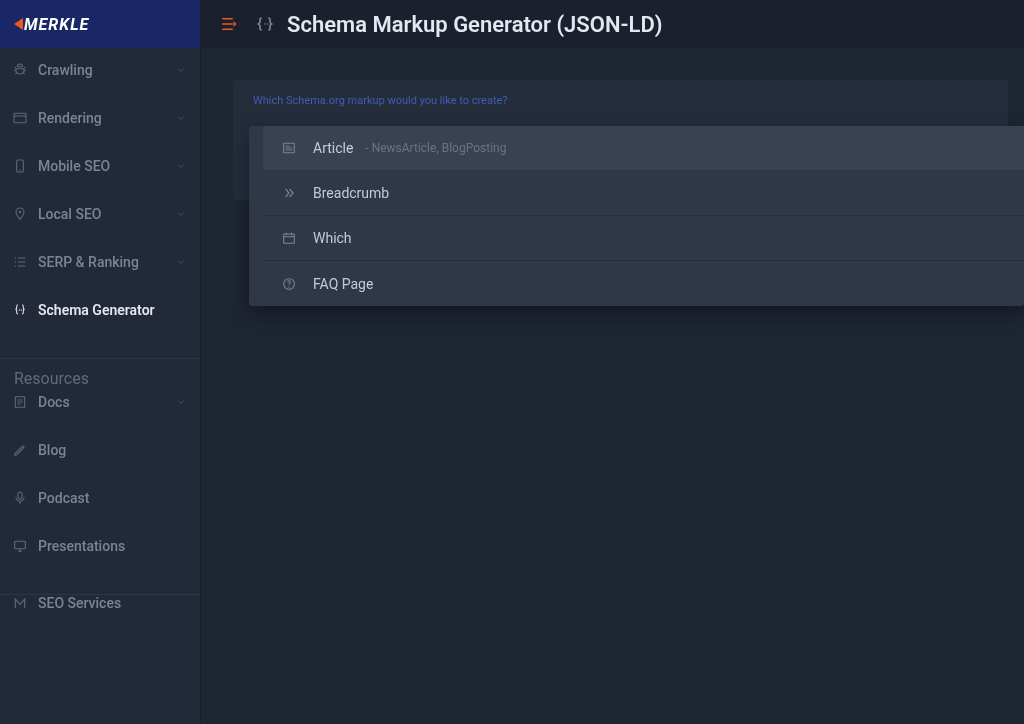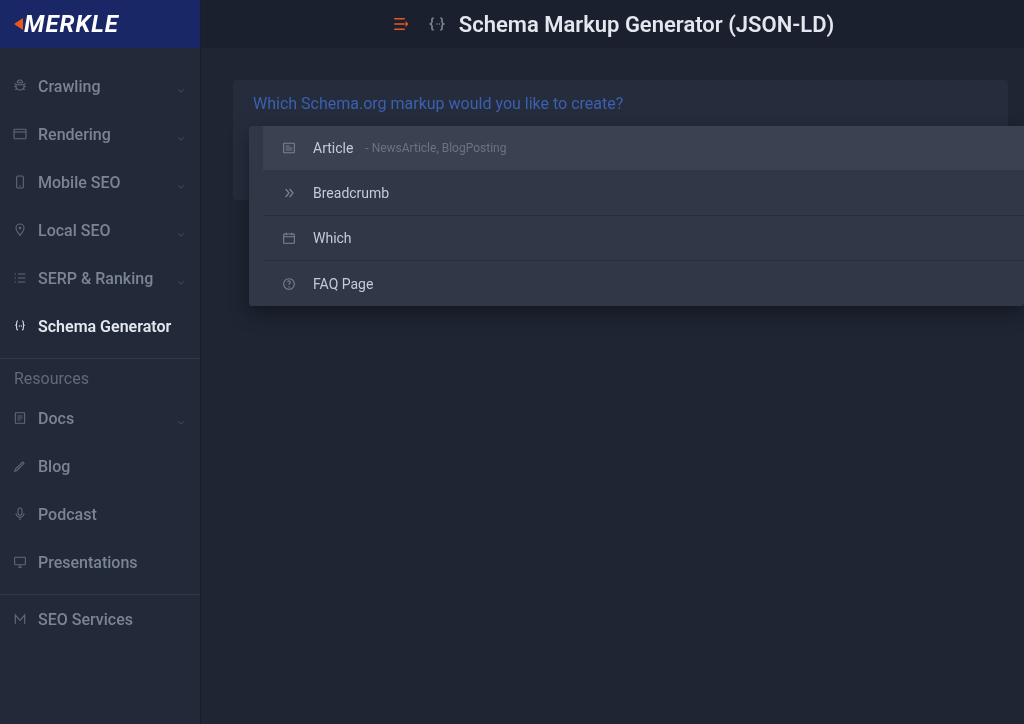--- a/index.html
+++ b/index.html
@@ -47,7 +47,7 @@
   .brand-logo{
     font-weight:700;
     letter-spacing:1px;
-    font-size:24px;
+    font-size:16px;
     color:#fff;
     display:flex;
     align-items:center;

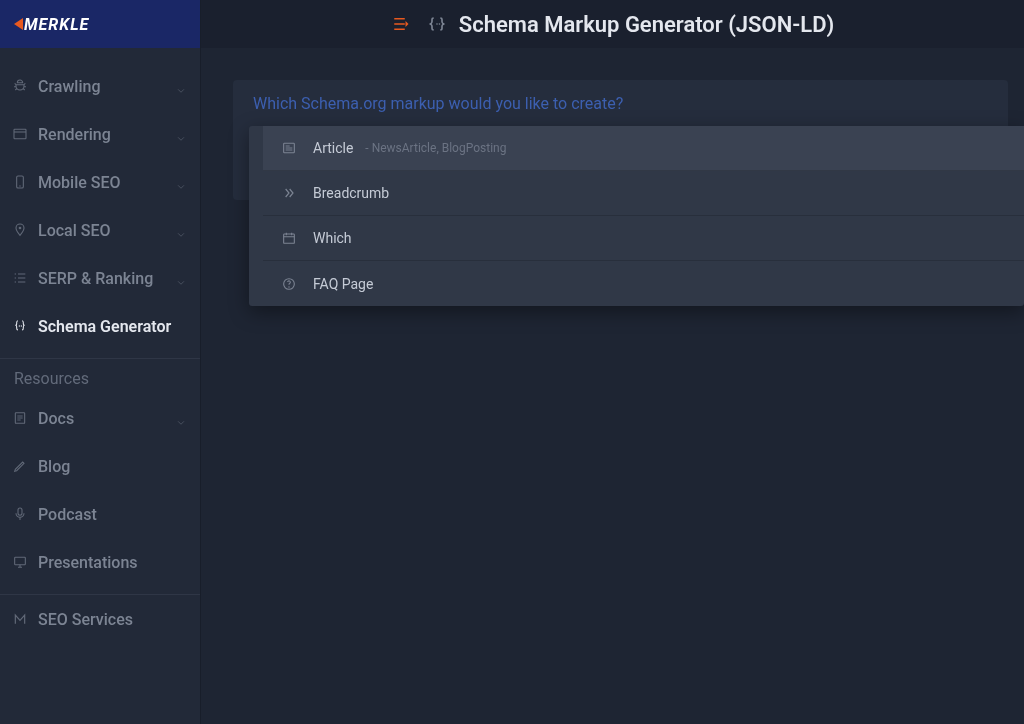--- a/index.html
+++ b/index.html
@@ -123,7 +123,6 @@
     padding:0 18px;
     gap:16px;
     box-sizing:border-box;
-    justify-content:center;
   }
   .collapse-btn{
     color:var(--orange);

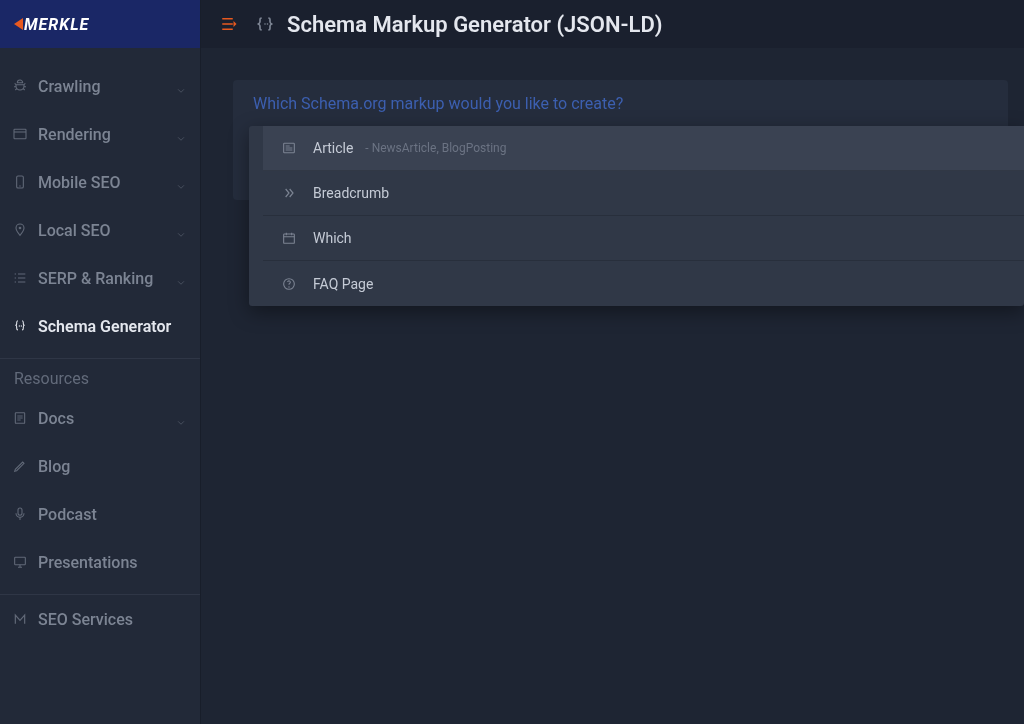--- a/index.html
+++ b/index.html
@@ -69,13 +69,13 @@
   }
   .nav-item{
     display:flex;
-    align-items:center;
+    align-items:flex-start;
     height:48px;
     padding:0 14px 0 12px;
     box-sizing:border-box;
     color:var(--text-dim);
     cursor:pointer;
-    font-size:16px;
+    font-size:14px;
   }
   .nav-item .icon{
     width:16px;height:16px;

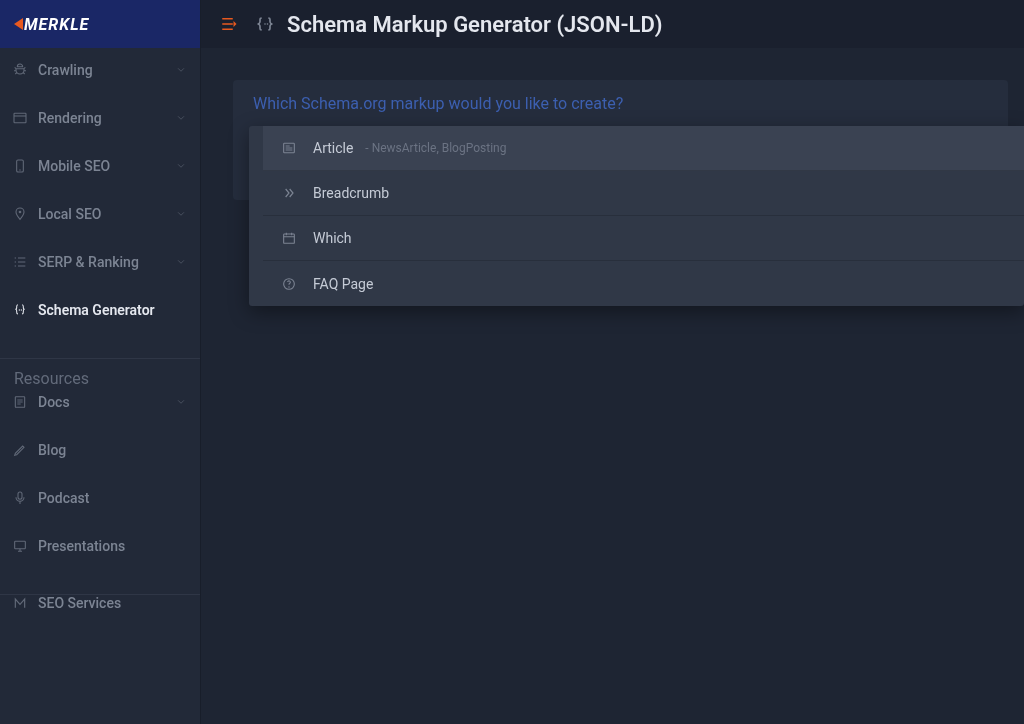--- a/index.html
+++ b/index.html
@@ -144,7 +144,7 @@
     position:relative;
   }
   .hint-link{
-    font-size:16px;
+    font-size:11px;
     color:#3c5fb0;
     padding-left:20px;
     margin-bottom:6px;

